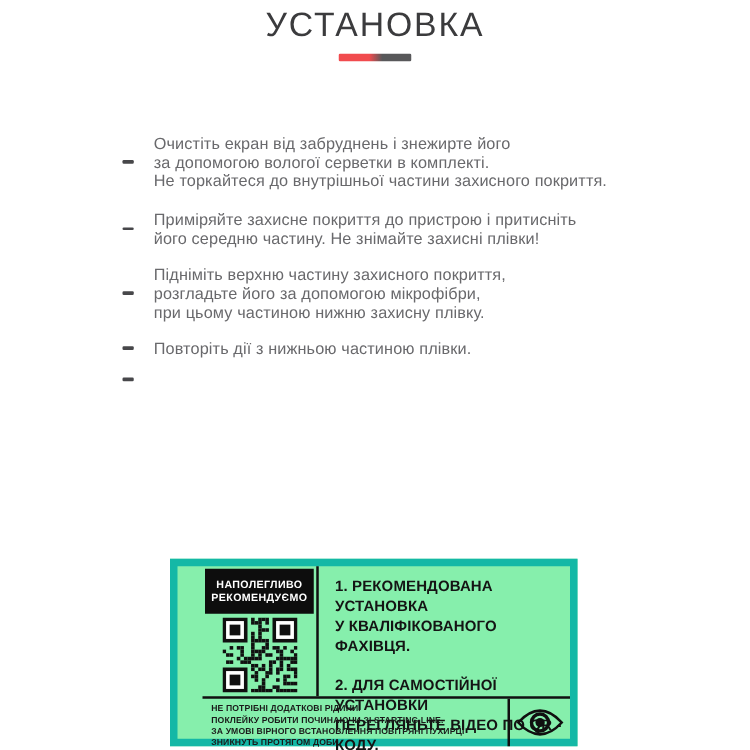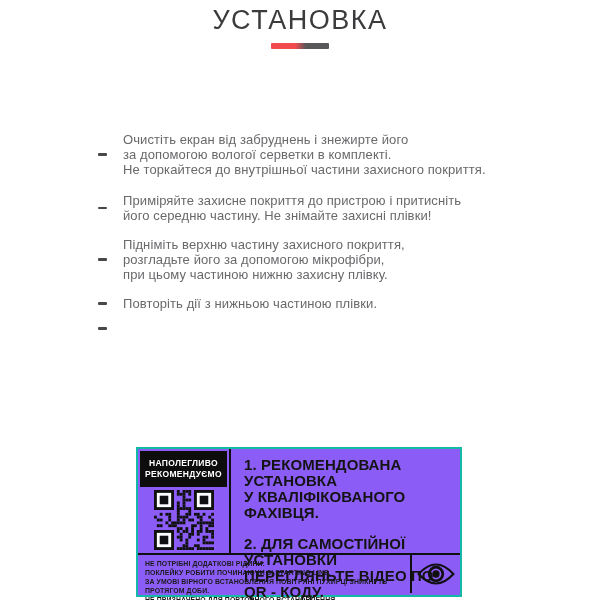--- a/index.html
+++ b/index.html
@@ -19,7 +19,7 @@
     background:linear-gradient(90deg,#f14b4e 0%, #f14b4e 42%, #58585a 60%, #58585a 100%);
     border-radius:1px;
   }
-  ul.steps { list-style:none; margin-top:83px; }
+  ul.steps { list-style:none; margin-top:58px; }
   ul.steps li { display:flex; align-items:center; }
   ul.steps li + li { margin-top:16px; }
   li.m-sm + li { margin-top:14px !important; }

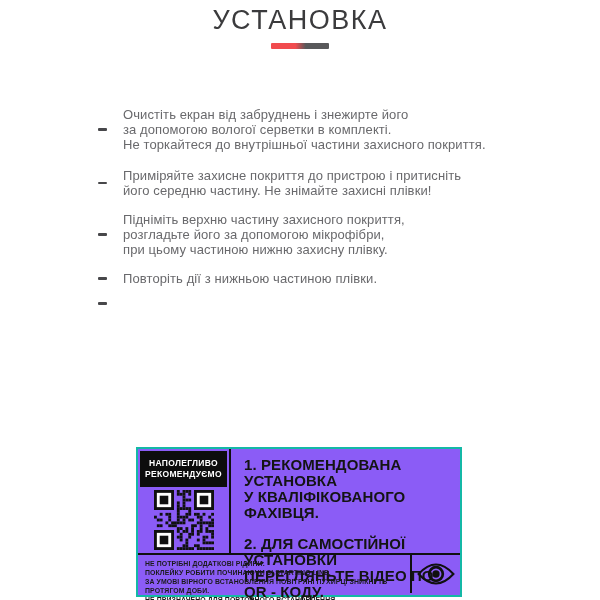--- a/index.html
+++ b/index.html
@@ -33,7 +33,7 @@
   }
   .recommend-box {
     position:absolute; left:136px; top:447px; width:326px; height:150px;
-    border:2px solid #14b8a6; background:#8b5cf6;
+    border:6px solid #14b8a6; background:#86efac;padding-left:20px;
   }
   .box-top { display:flex; height:104px; }
   .left-cell {

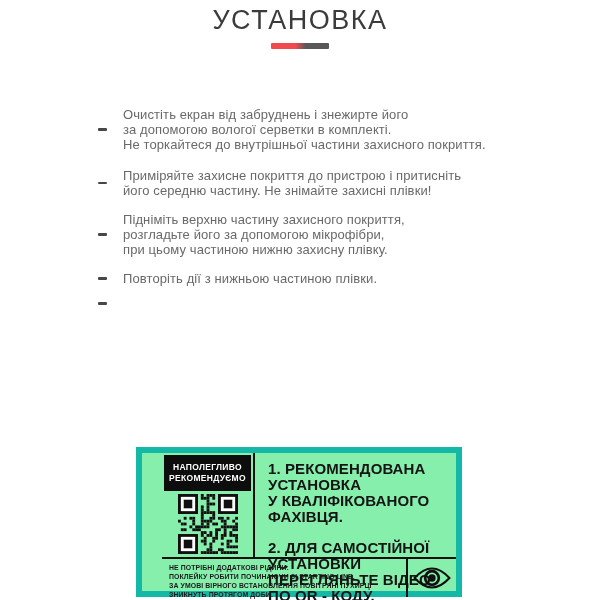--- a/index.html
+++ b/index.html
@@ -49,7 +49,7 @@
   .qr-wrap { flex:1; display:flex; align-items:center; justify-content:center; }
   .right-cell { flex:1; padding:8px 4px 0 13px; }
   .rec-item {
-    font-size:15px; font-weight:bold; line-height:16px;
+    font-size:12px; font-weight:bold; line-height:16px;
     color:#141414; letter-spacing:0.1px; white-space:pre-line;
   }
   .rec-item + .rec-item { margin-top:15px; }

